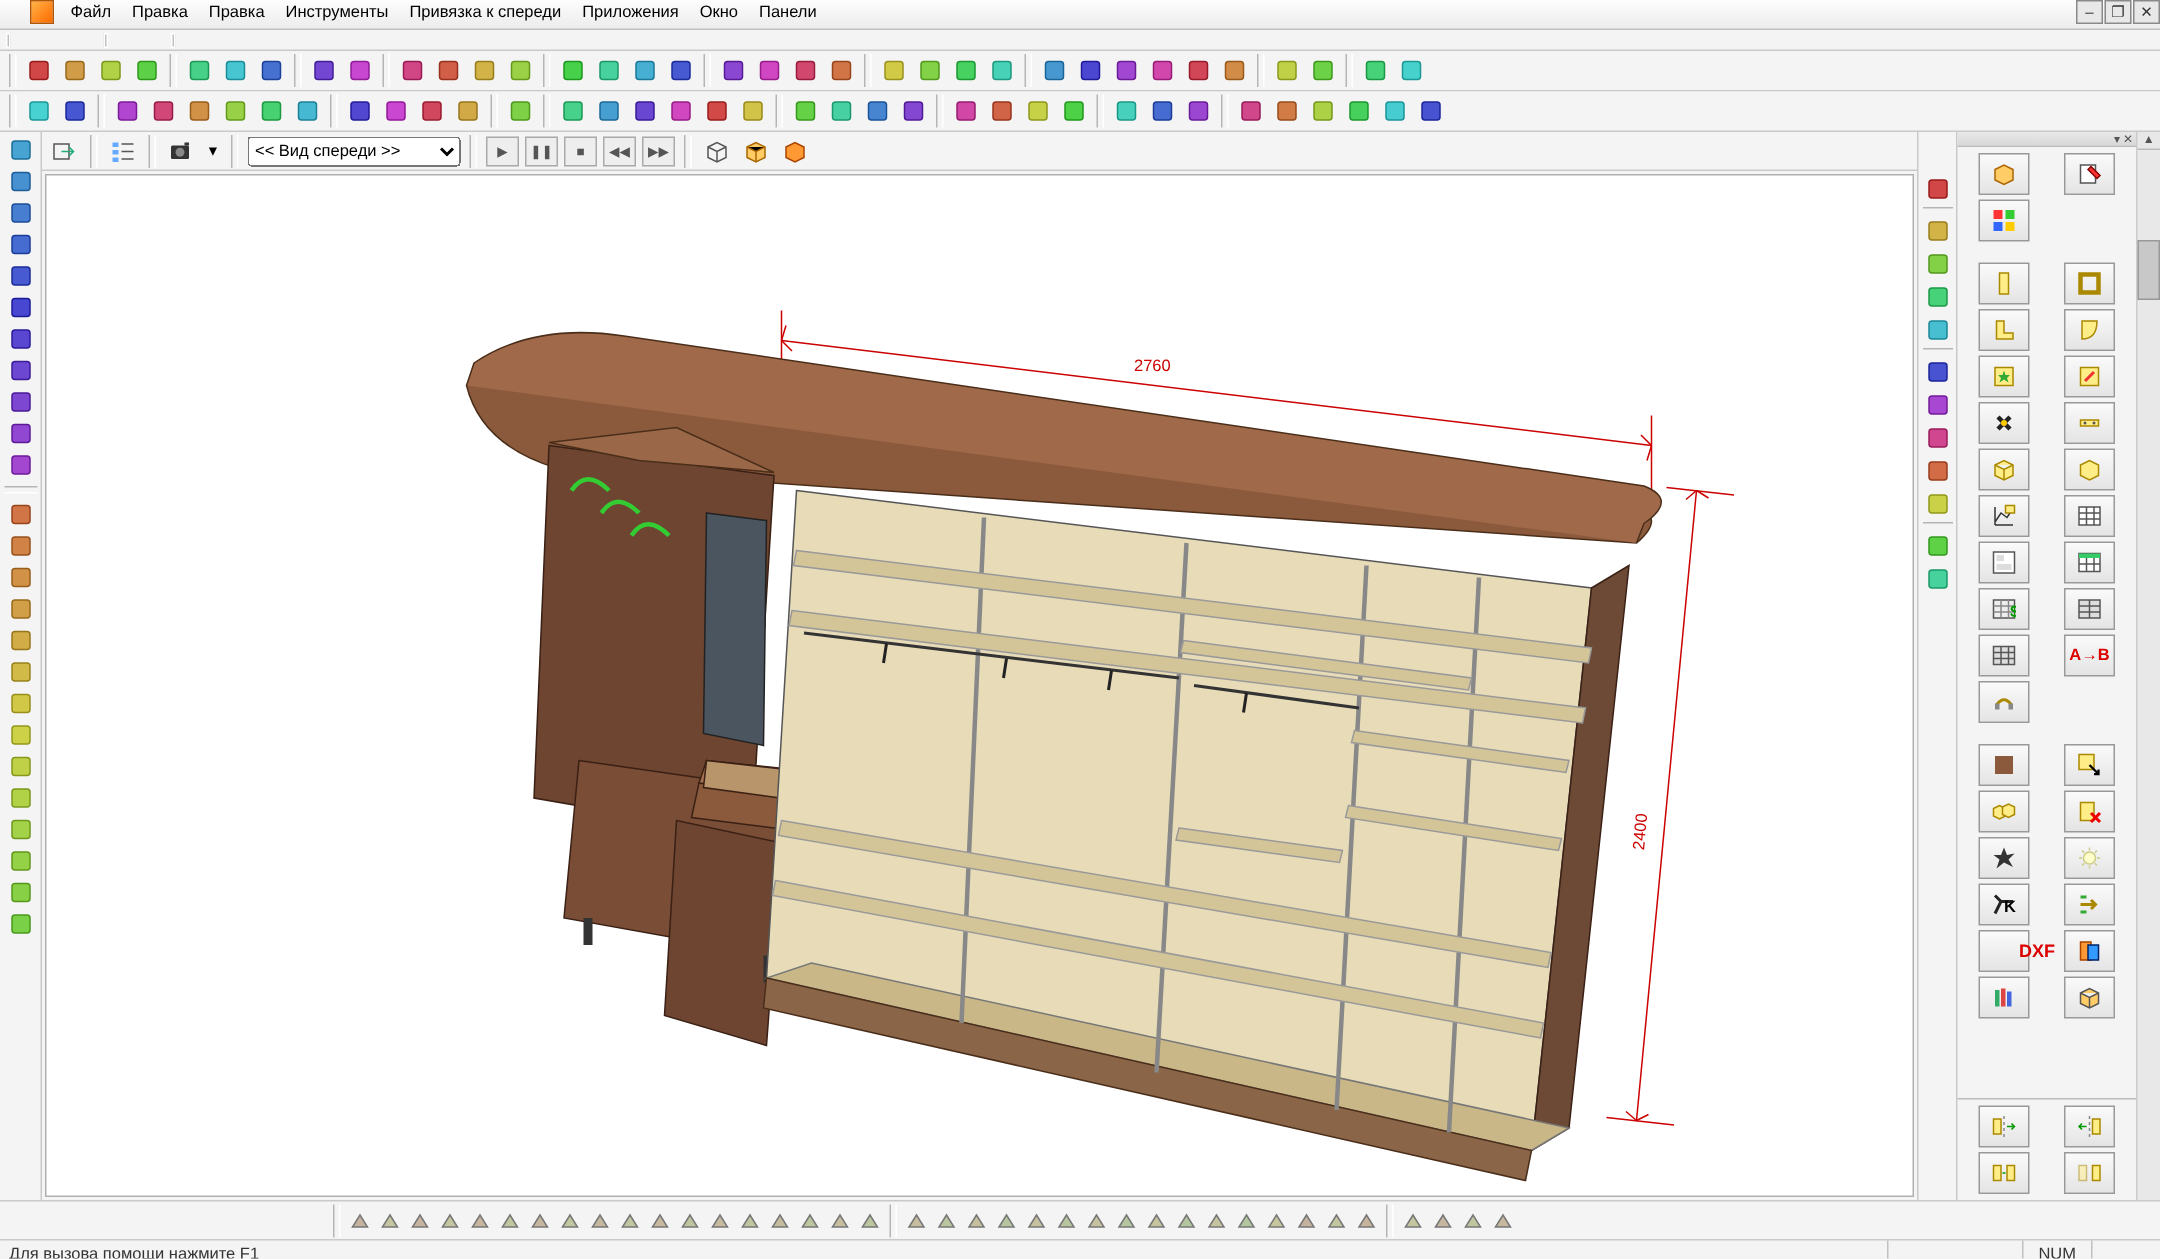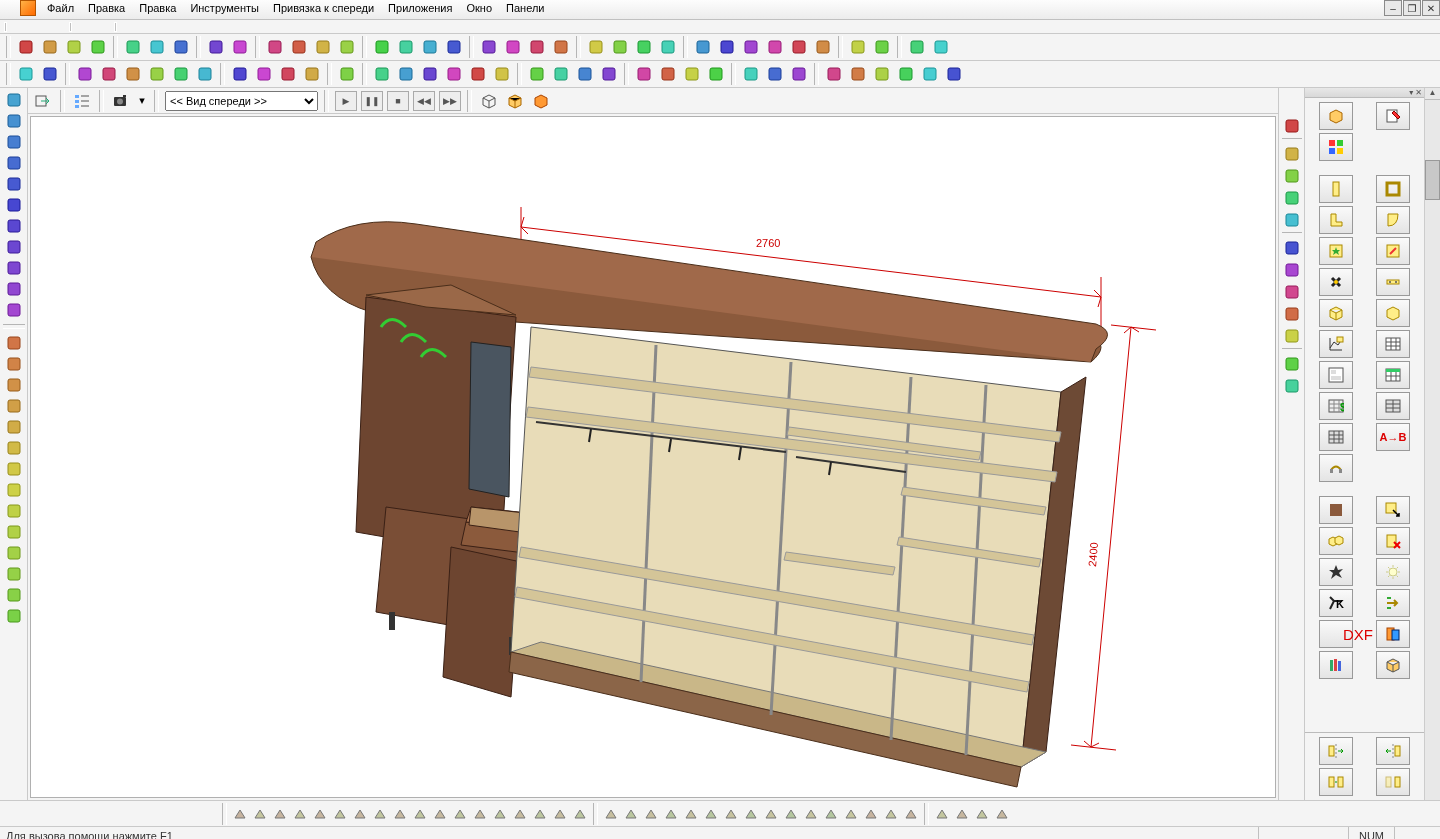--- a/index.html
+++ b/index.html
@@ -20,7 +20,7 @@
 .vtoolbar .vsep { height: 5px; width: 22px; border-top: 1px solid #b5b5b5; border-bottom: 1px solid #fff; margin: 3px 0; }
 .canvas-wrap { flex: 1; display: flex; flex-direction: column; background: #f4f4f4; }
 .canvas-top { height: 26px; display: flex; align-items: center; padding: 0 4px; gap: 4px; border-bottom: 1px solid #c9c9c9; }
-.canvas-top select { height: 20px; font-size: 11px; width: 153px; }
+.canvas-top select { height: 20px; font-size: 11px; width: 142px; }
 .play-btn { width: 22px; height: 20px; border: 1px solid #aaa; background: #eee; display: flex; align-items: center; justify-content: center; font-size: 9px; color: #555; }
 .canvas { flex: 1; background: #fff; position: relative; overflow: hidden; border: 1px solid #b0b0b0; margin: 2px; }
 .vtoolbar-right { width: 26px; background: #f4f4f4; border-left: 1px solid #c9c9c9; display: flex; flex-direction: column; align-items: center; padding-top: 28px; gap: 2px; }

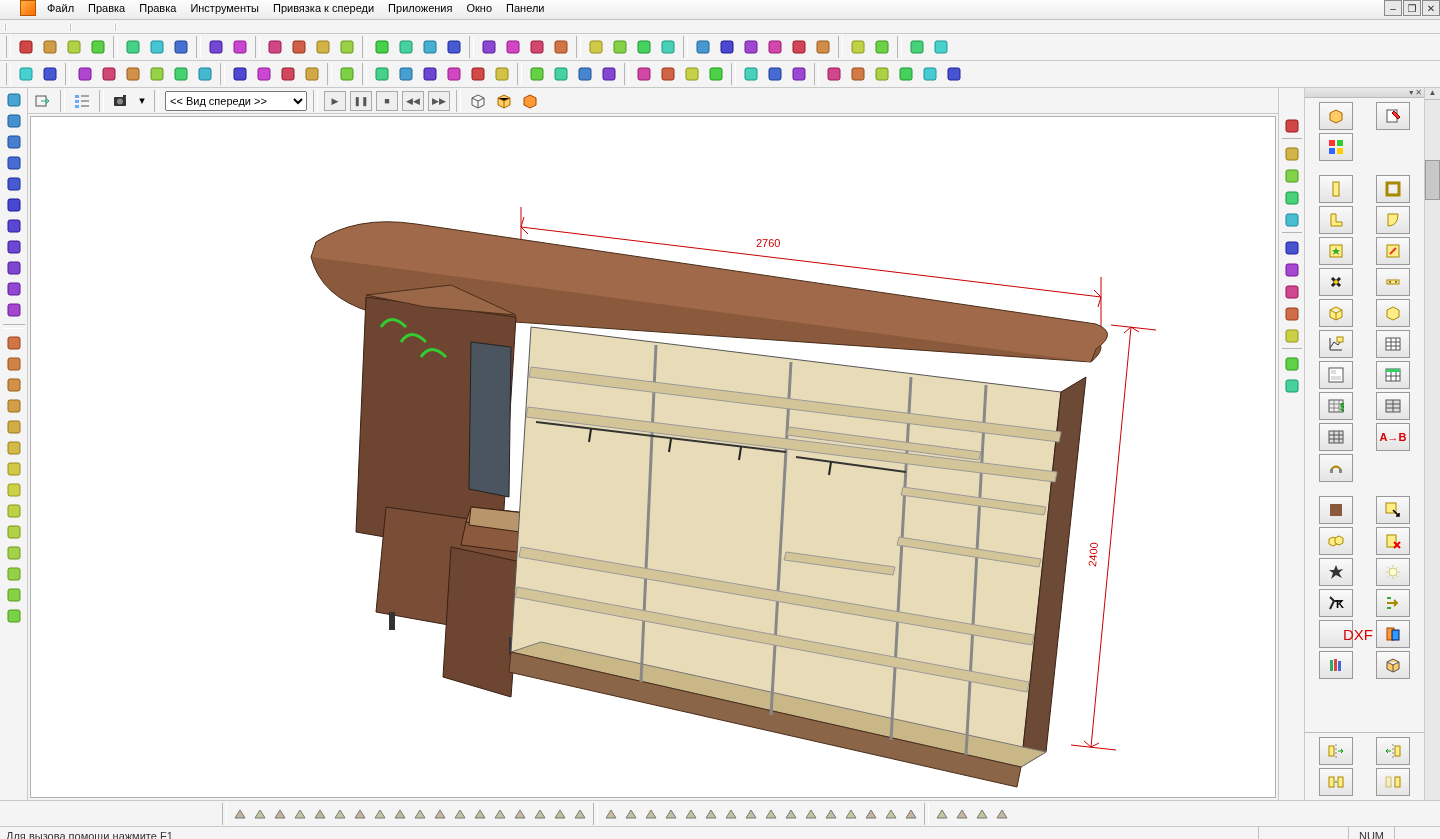--- a/index.html
+++ b/index.html
@@ -950,7 +950,7 @@
             </svg>
           </div>
       <div class="rp-btn">
-            <span style="font-size:15px;font-weight:normal;color:#d00;margin-left:44px;">DXF</span>
+            <span style="font-size:12px;font-weight:bold;color:#d00;margin-left:44px;">DXF</span>
           </div>
       <div class="rp-btn">
             <svg class="ico" viewBox="0 0 16 16">

